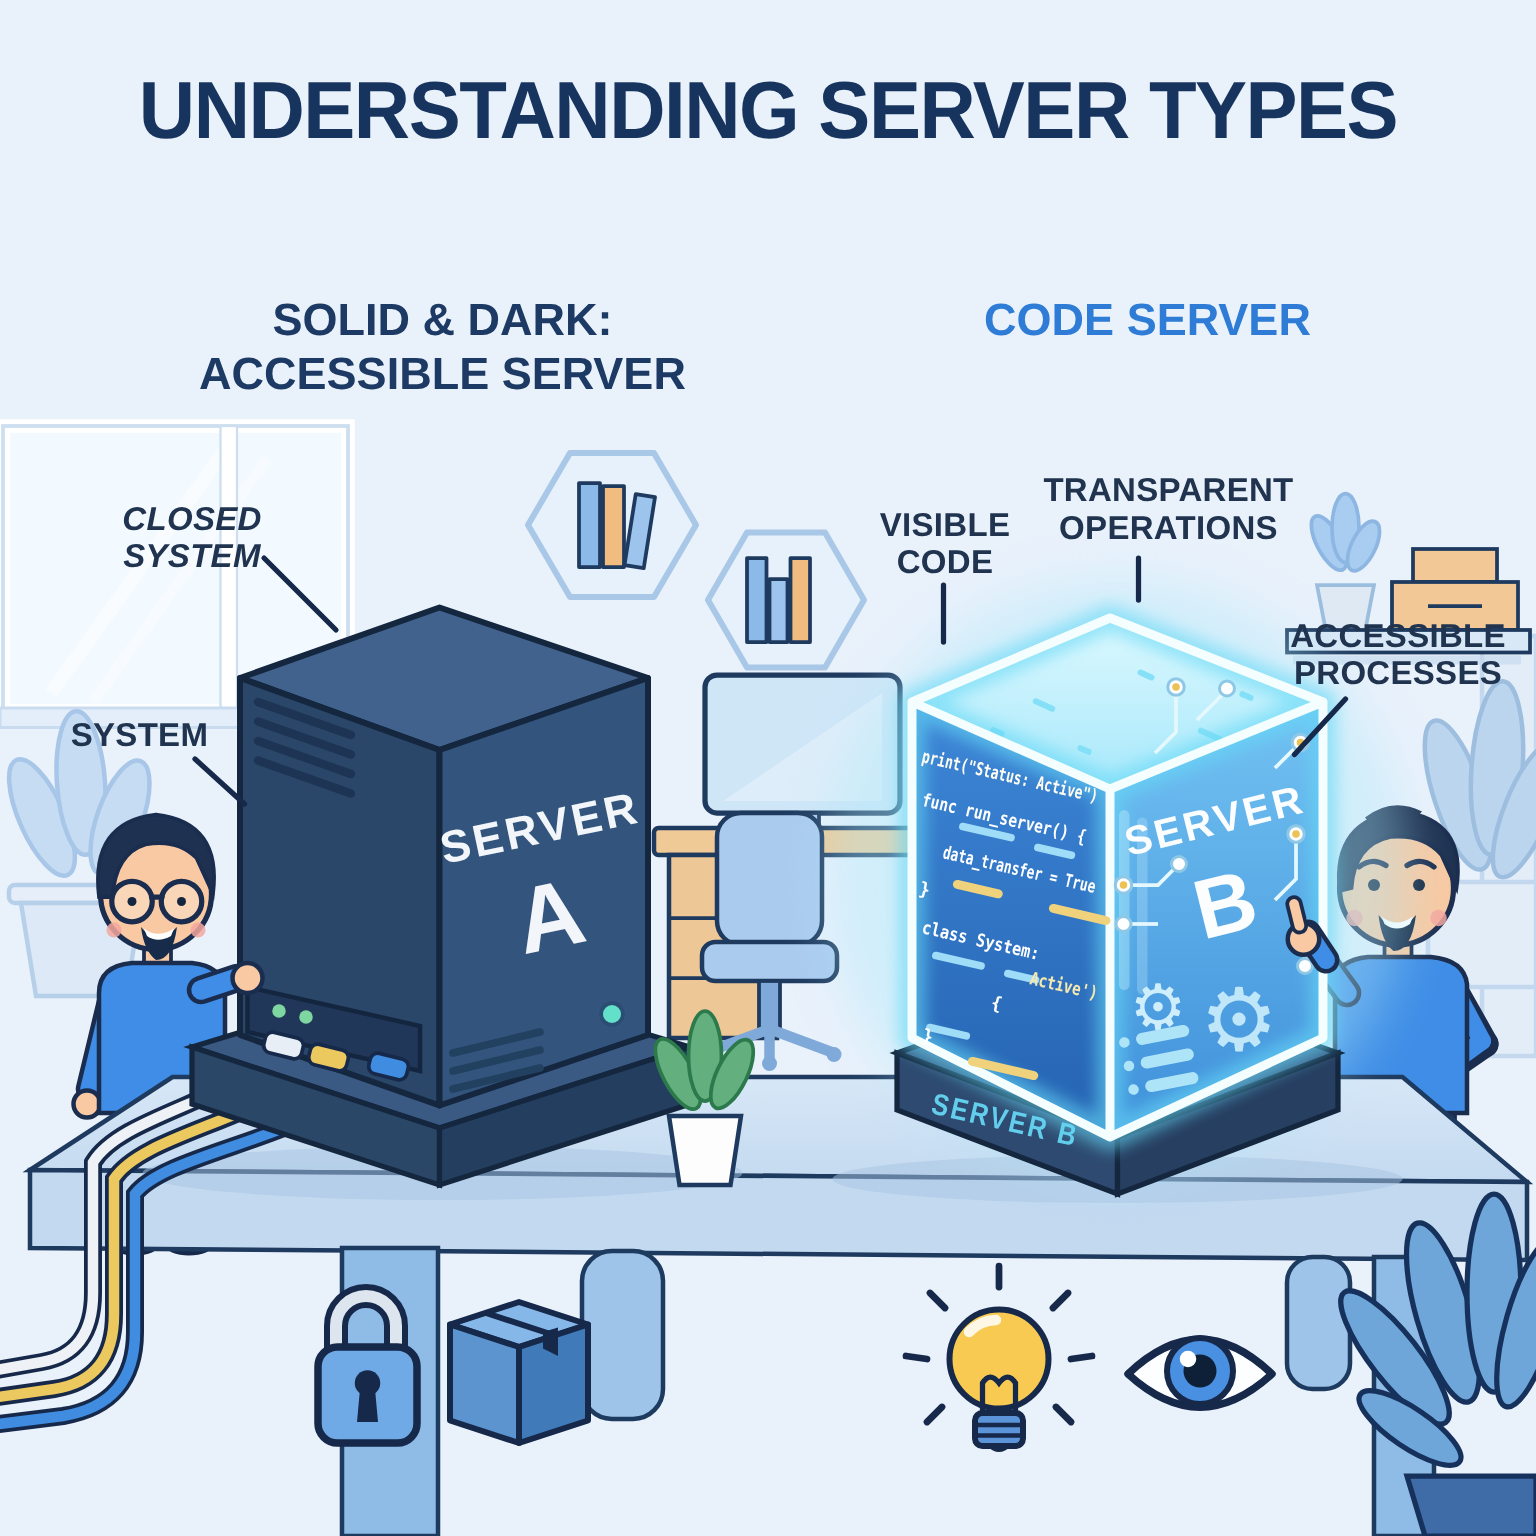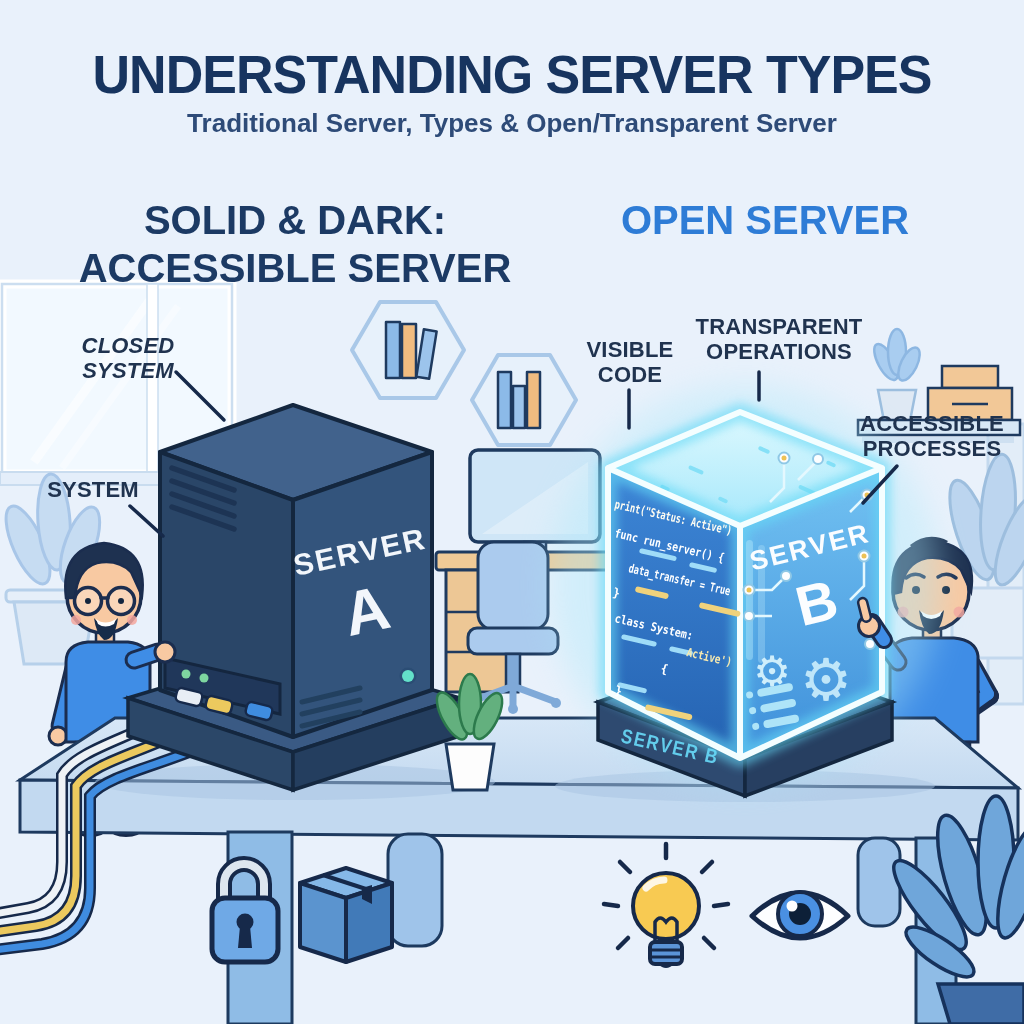--- a/index.html
+++ b/index.html
@@ -411,7 +411,6 @@
   </svg>
 
   <div class="abs title">UNDERSTANDING SERVER TYPES</div>
-  <div class="abs subtitle">Traditional Server, Types &amp; Open/Transparent Server</div>
 
   <div class="abs colhead" style="top:196px;left:60px;width:470px;">
     <div>SOLID &amp; DARK:</div>

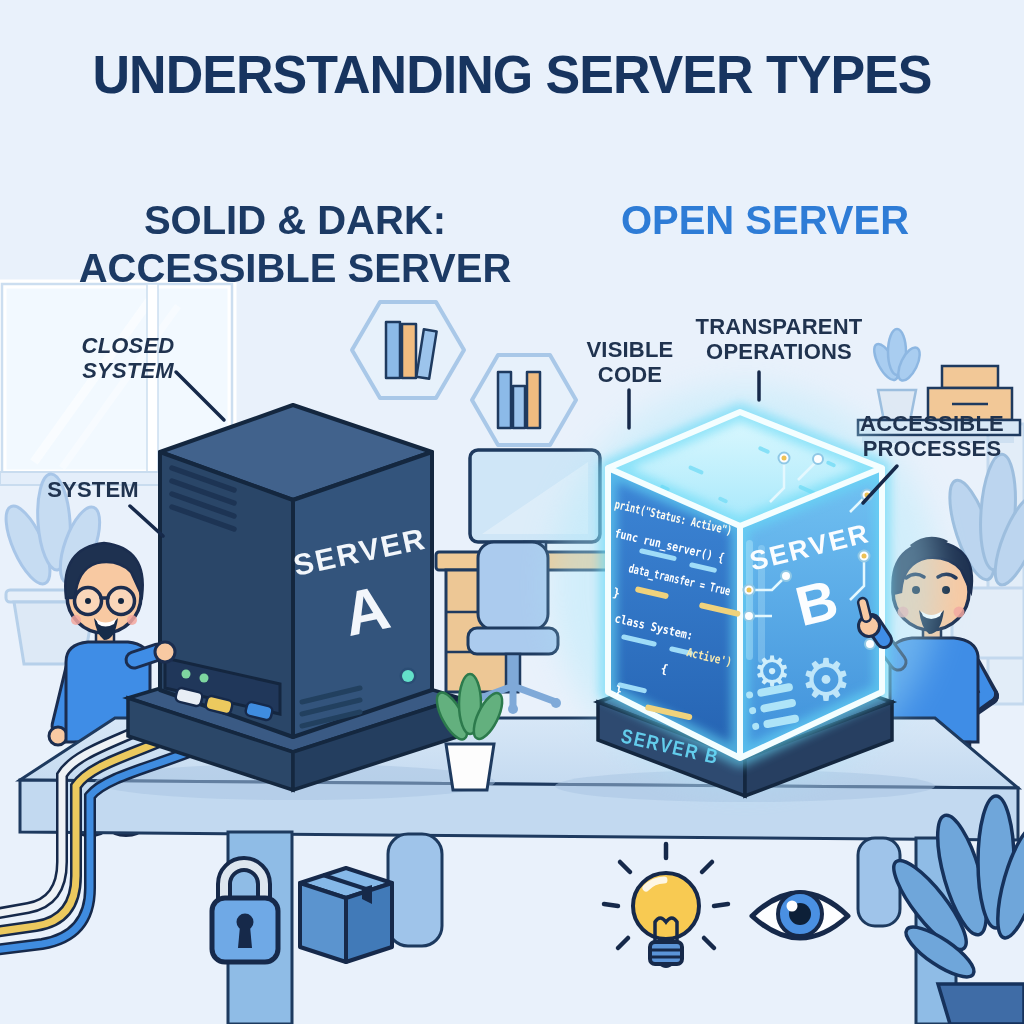--- a/index.html
+++ b/index.html
@@ -19,7 +19,7 @@
     font-size:26px;font-weight:600;color:#2e4b78;
   }
   .colhead{
-    text-align:center;font-size:40px;font-weight:800;color:#1c3a64;line-height:1.2;
+    text-align:center;font-size:30px;font-weight:800;color:#1c3a64;line-height:1.2;
   }
   .colhead .accent{color:#2e7cd6;}
   .callout{

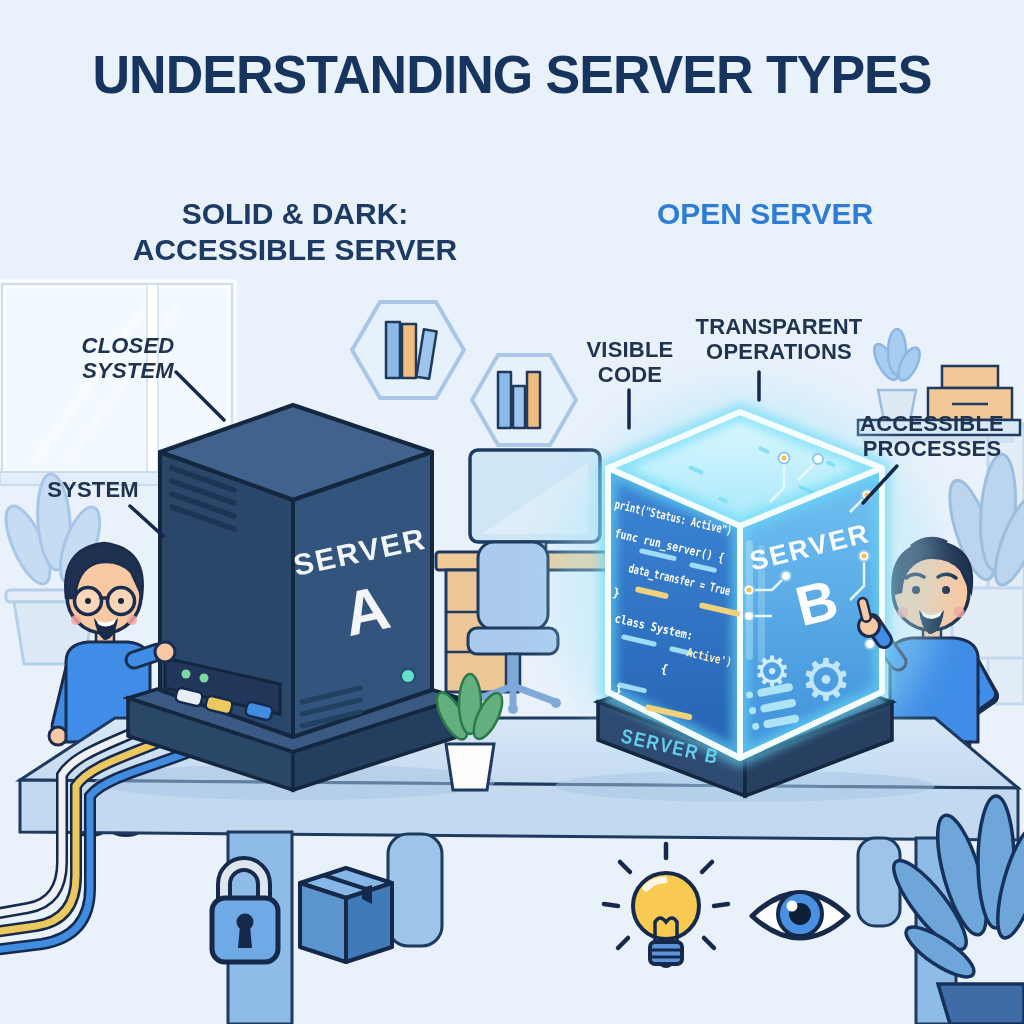--- a/index.html
+++ b/index.html
@@ -417,7 +417,7 @@
     <div>ACCESSIBLE SERVER</div>
   </div>
   <div class="abs colhead" style="top:196px;left:520px;width:490px;">
-    <div class="accent">OPEN SERVER</div>
+    <div class="accent">CODE SERVER</div>
   </div>
 
   <div class="abs callout" style="top:334px;left:48px;width:160px;font-style:italic;">CLOSED

